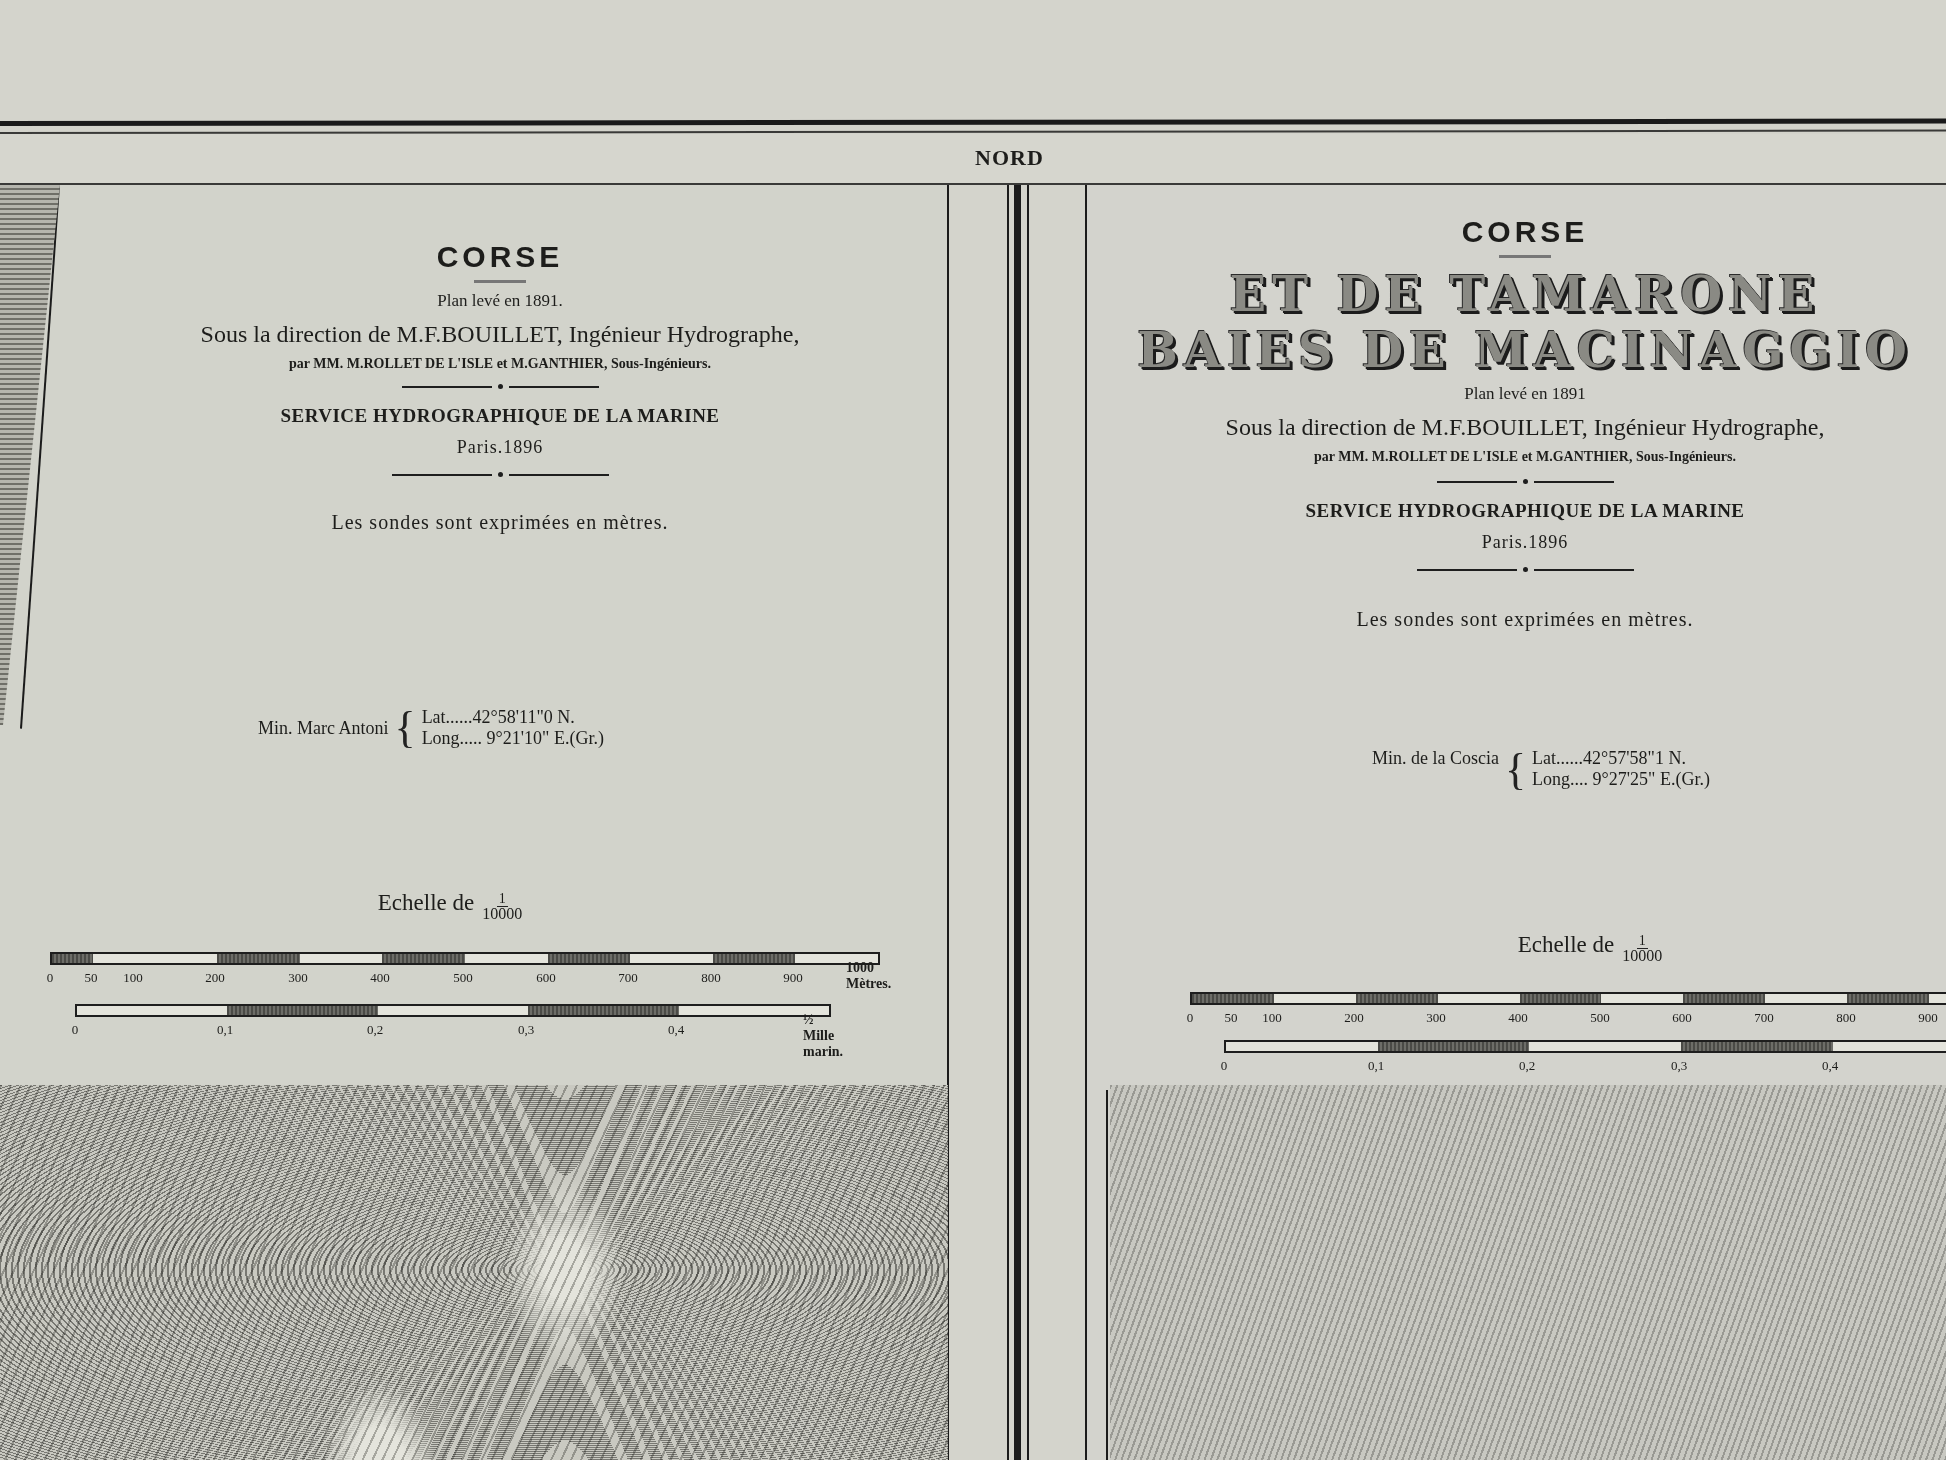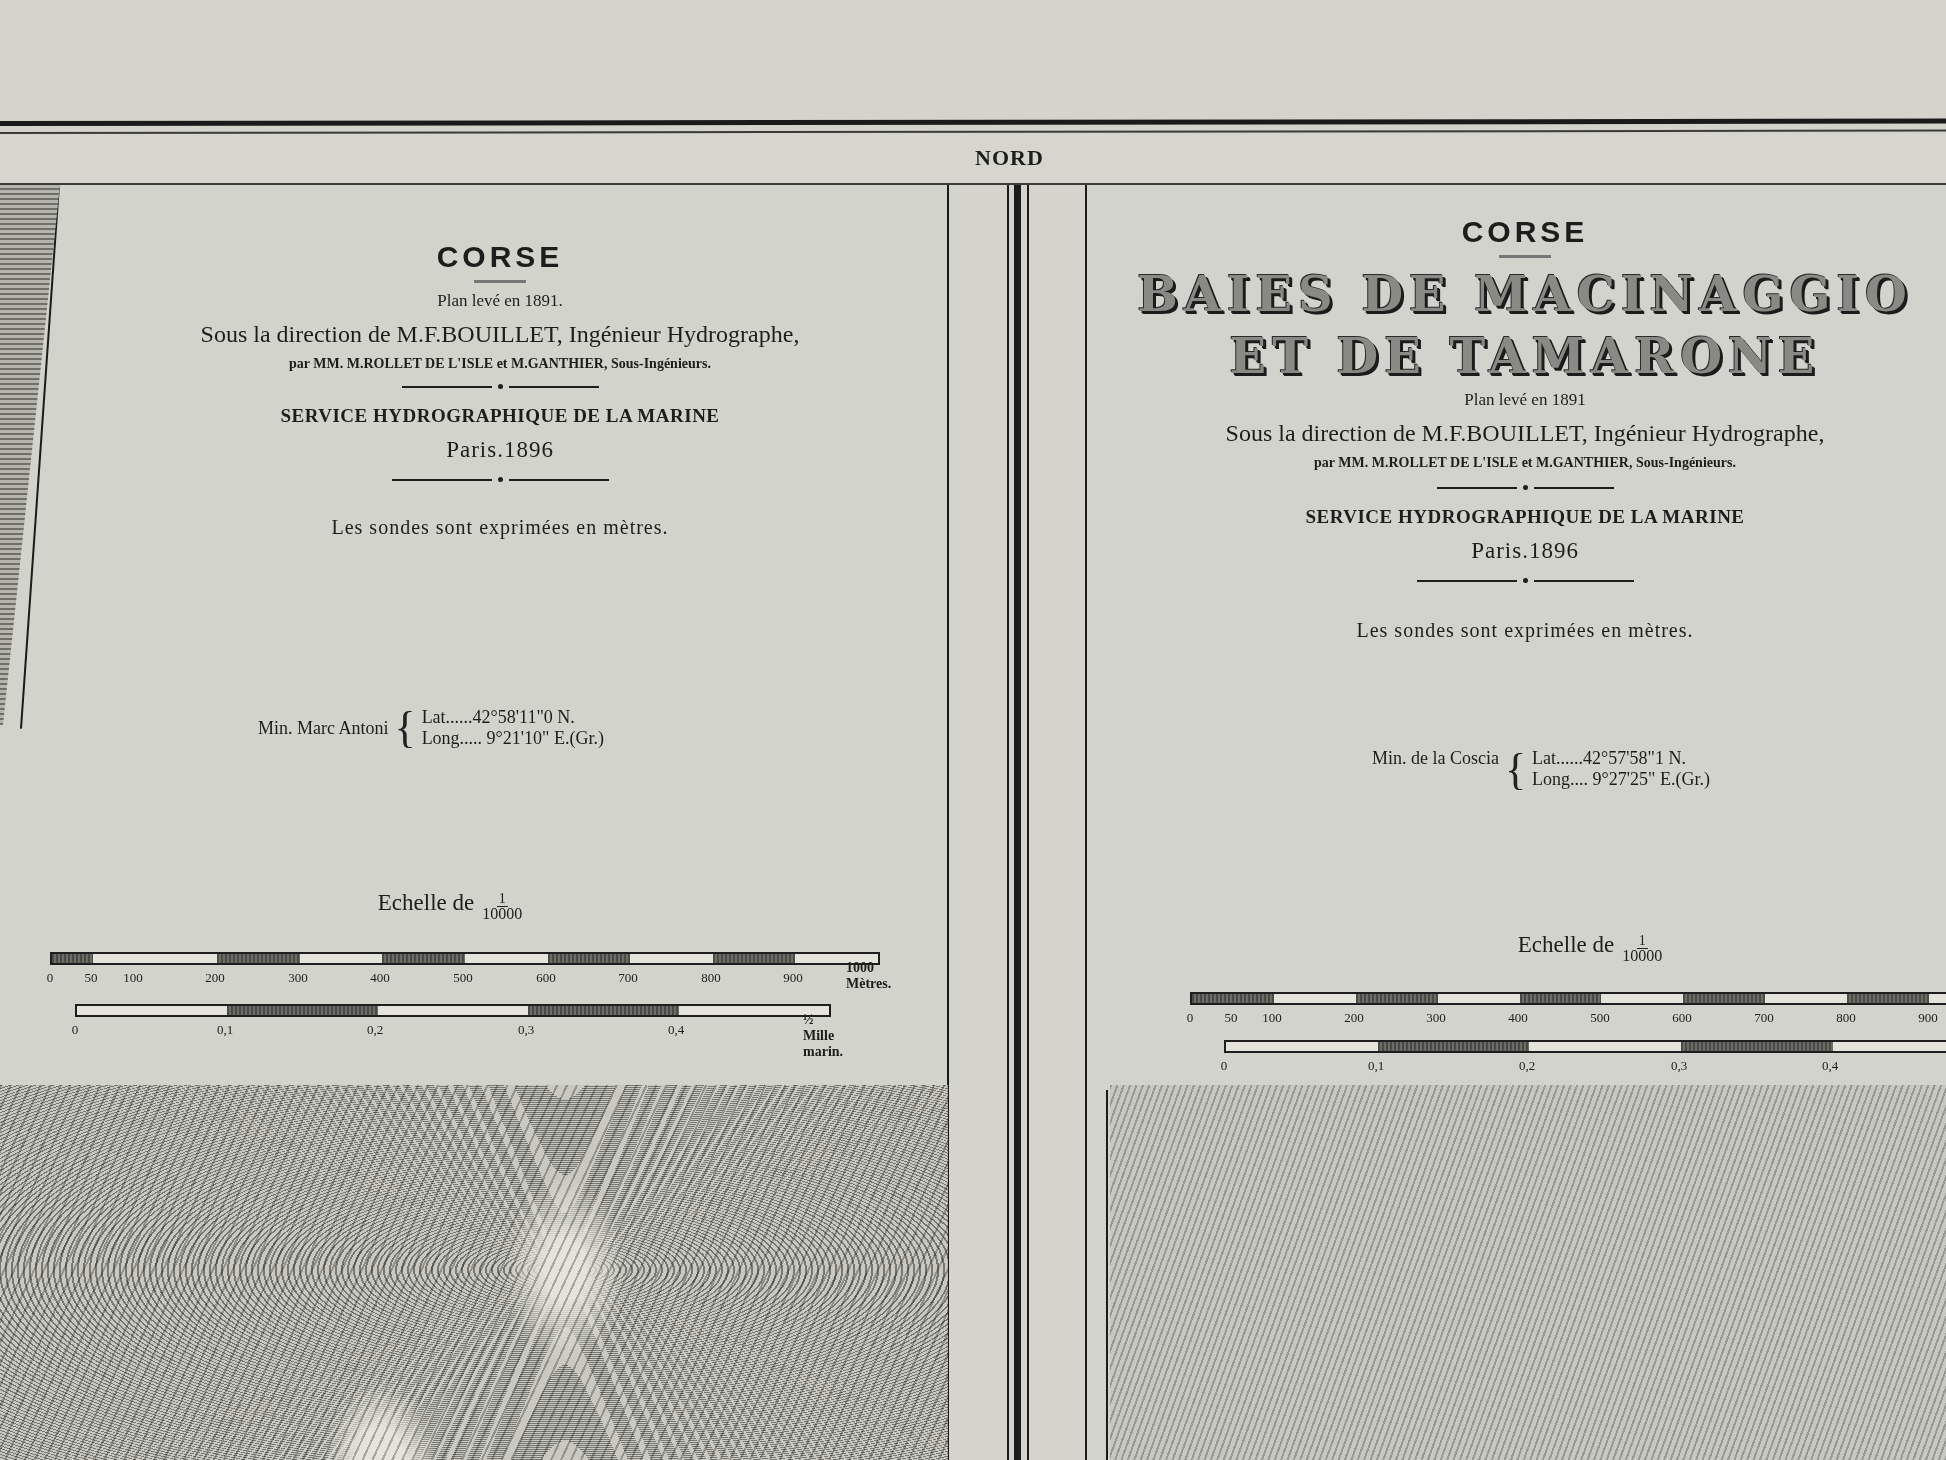--- a/index.html
+++ b/index.html
@@ -200,8 +200,8 @@
 <div class="abs center" style="left:1110px;top:215px;width:830px;">
   <div class="corse">CORSE</div>
   <div class="small-rule" style="width:52px;margin:6px auto 8px;"></div>
+  <div class="big-title" style="margin-top:6px;">ET DE TAMARONE</div>
   <div class="big-title">BAIES DE MACINAGGIO</div>
-  <div class="big-title" style="margin-top:6px;">ET DE TAMARONE</div>
   <div class="plan" style="margin-top:6px;">Plan levé en 1891</div>
   <div class="direction" style="margin-top:10px;">Sous la direction de M.F.BOUILLET, Ingénieur Hydrographe,</div>
   <div class="par" style="margin-top:8px;">par MM. M.ROLLET DE L'ISLE et M.GANTHIER, Sous-Ingénieurs.</div>

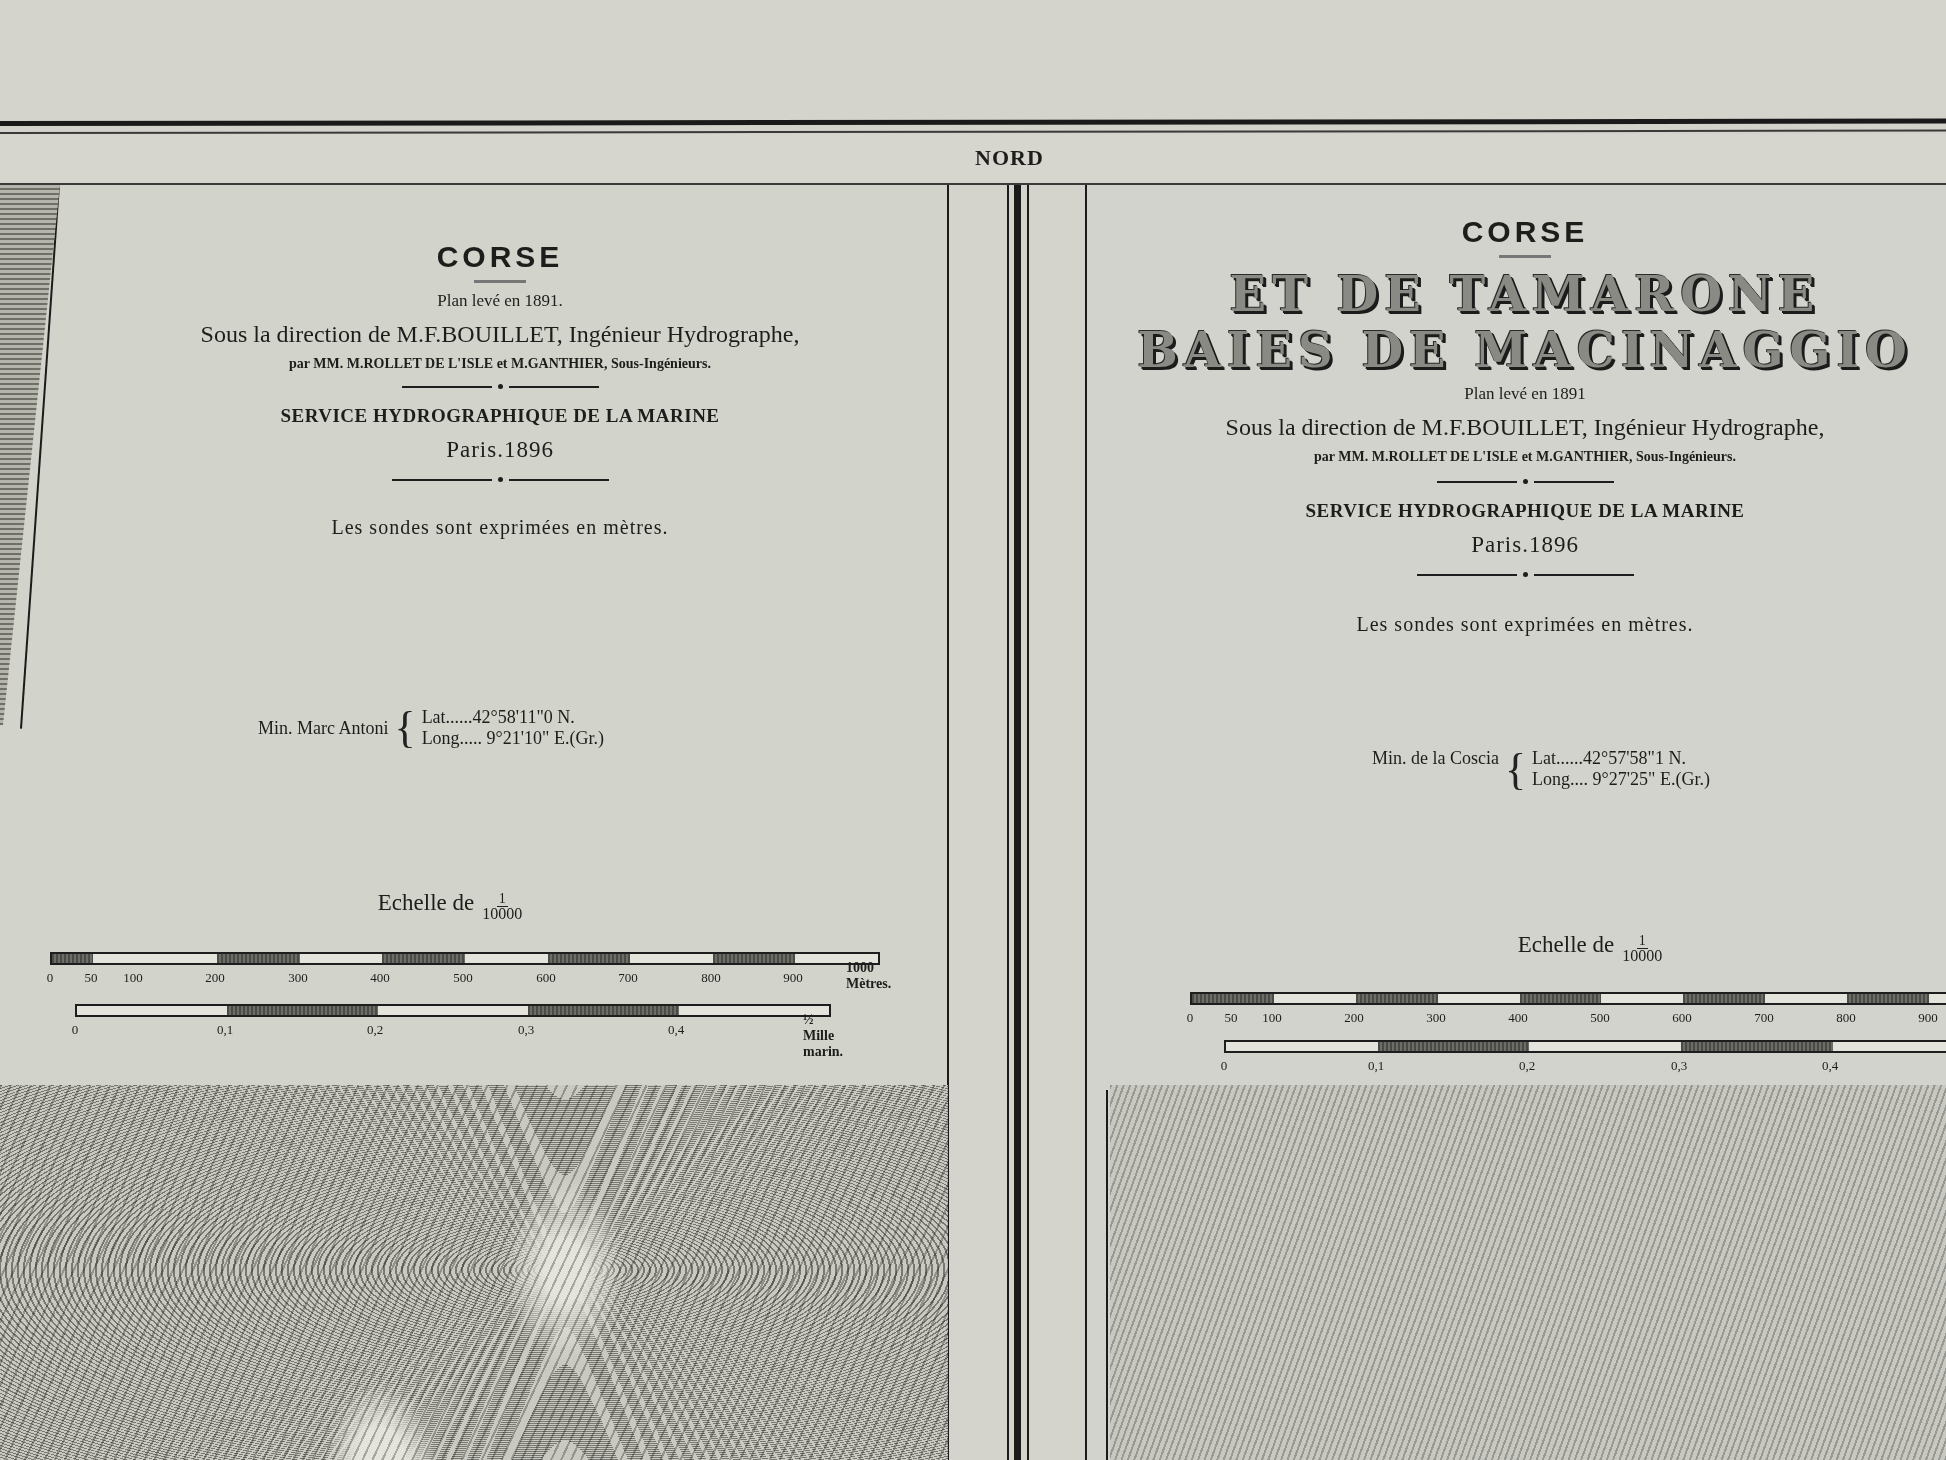--- a/index.html
+++ b/index.html
@@ -69,7 +69,7 @@
   .direction { font-size:24px; }
   .par { font-size:14px; font-weight:bold; }
   .service { font-size:19px; font-weight:bold; letter-spacing:.5px; }
-  .paris { font-size:23px; letter-spacing:1px; }
+  .paris { font-size:18px; letter-spacing:1px; }
   .sondes { font-size:20px; letter-spacing:1px; }
   .coord-label { font-size:18px; font-weight:normal; }
   .coord-line { font-size:18px; }

